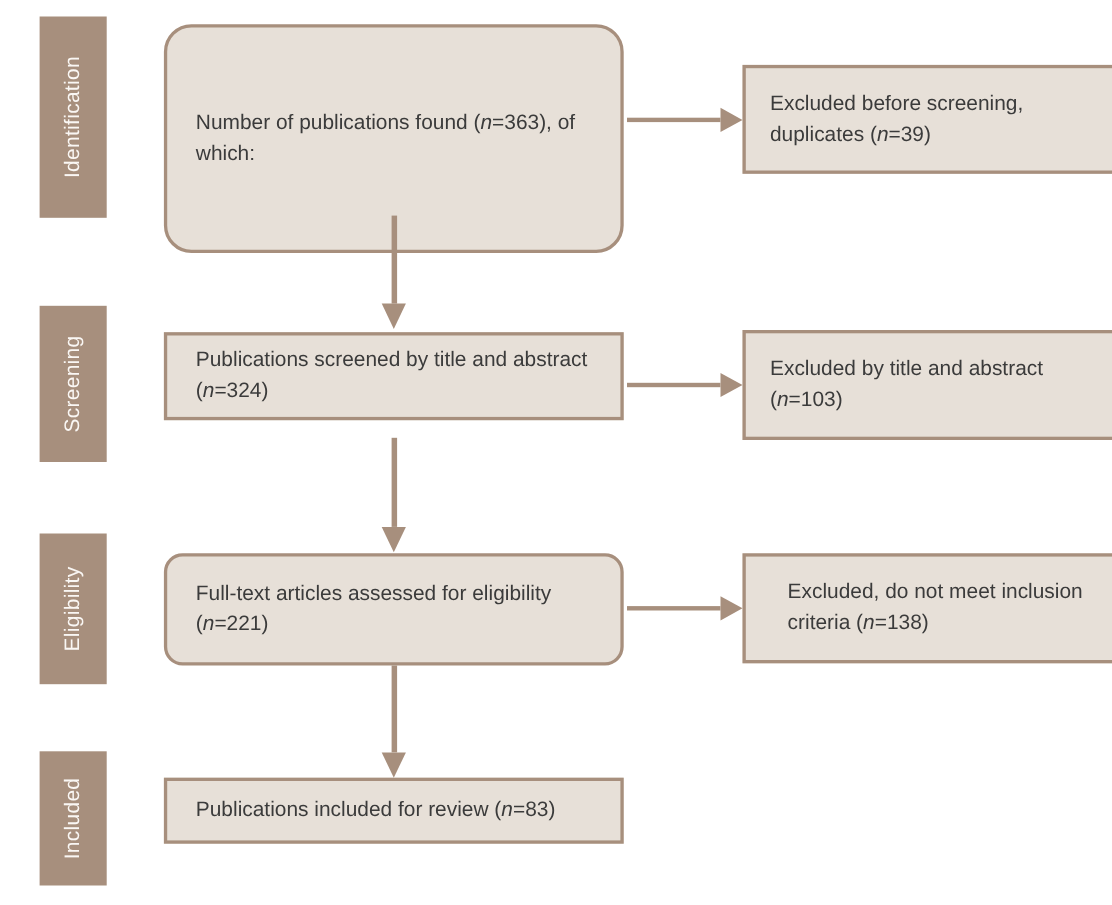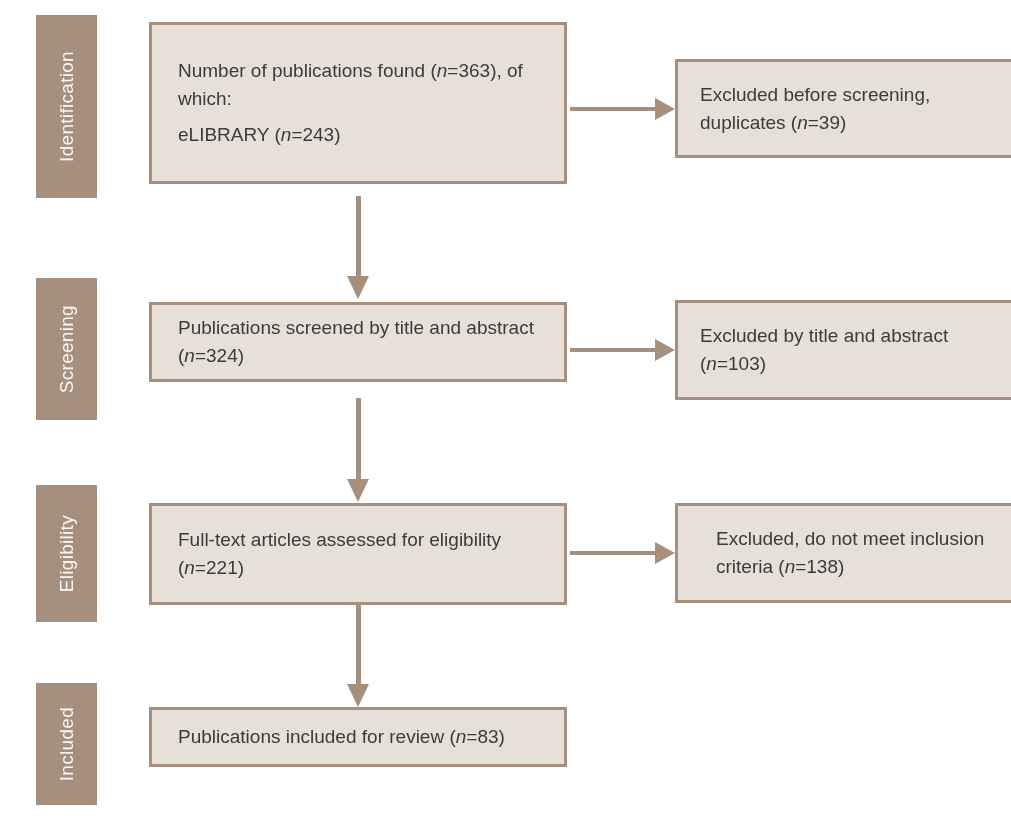--- a/index.html
+++ b/index.html
@@ -59,7 +59,7 @@
   .flowbox p { margin: 0; }
   .flowbox p + p { margin-top: 8px; }
   .main-box { left: 149px; width: 418px; padding: 6px 20px 6px 26px; }
-  .main-1 { top: 22px;  height: 162px; }
+  .main-1 { top: 22px;  height: 208px; border-radius: 25px; }
   .main-2 { top: 302px; height: 80px; }
   .main-3 { top: 503px; height: 102px; }
   .main-4 { top: 707px; height: 60px; }

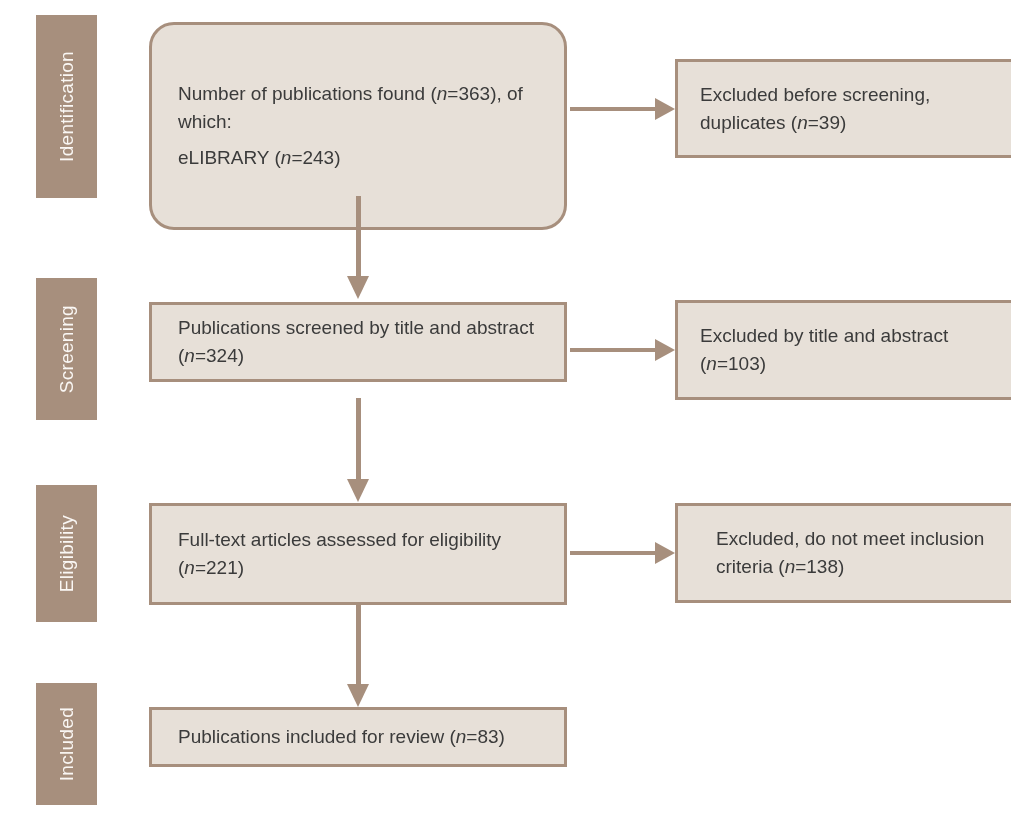--- a/index.html
+++ b/index.html
@@ -132,7 +132,6 @@
 
   <div class="flowbox main-box main-1">
     <p>Number of publications found (<i>n</i>=363), of which:</p>
-    <p>eLIBRARY (<i>n</i>=243)</p>
   </div>
   <div class="flowbox main-box main-2">
     <p>Publications screened by title and abstract (<i>n</i>=324)</p>

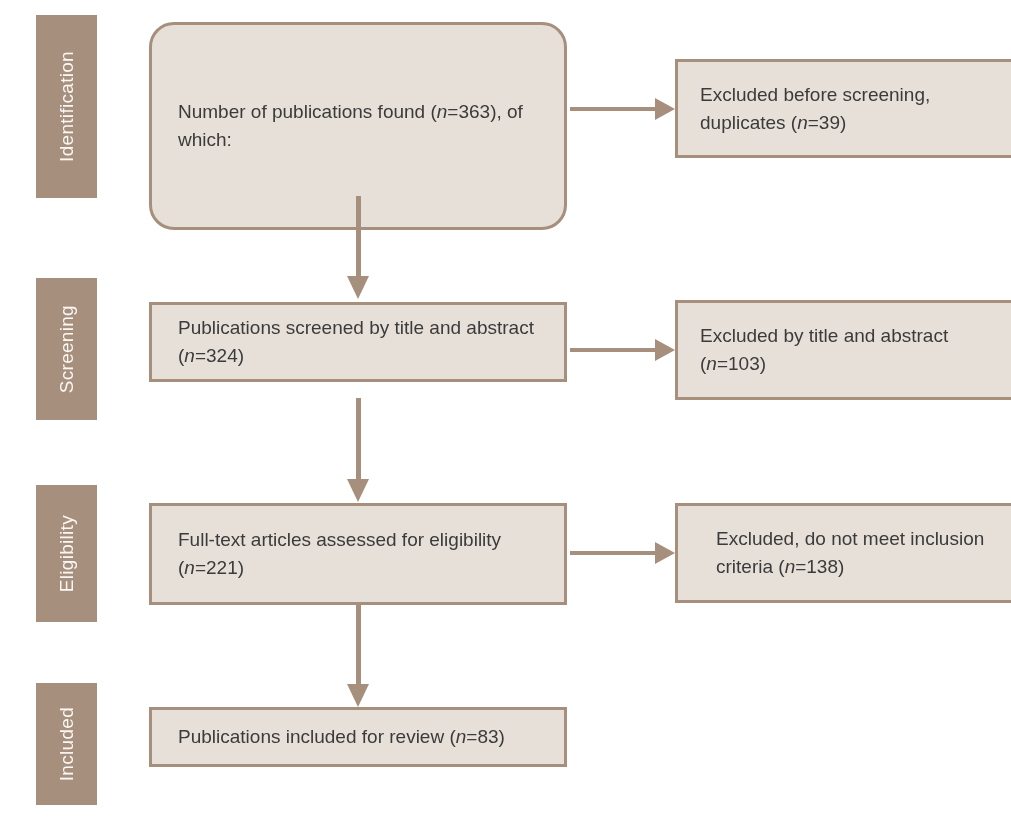--- a/index.html
+++ b/index.html
@@ -61,7 +61,7 @@
   .main-box { left: 149px; width: 418px; padding: 6px 20px 6px 26px; }
   .main-1 { top: 22px;  height: 208px; border-radius: 25px; }
   .main-2 { top: 302px; height: 80px; }
-  .main-3 { top: 503px; height: 102px; }
+  .main-3 { top: 503px; height: 102px; border-radius: 17px; }
   .main-4 { top: 707px; height: 60px; }
   .side-box { left: 675px; width: 356px; padding: 6px 16px 6px 22px; }
   .side-1 { top: 59px;  height: 99px; }

